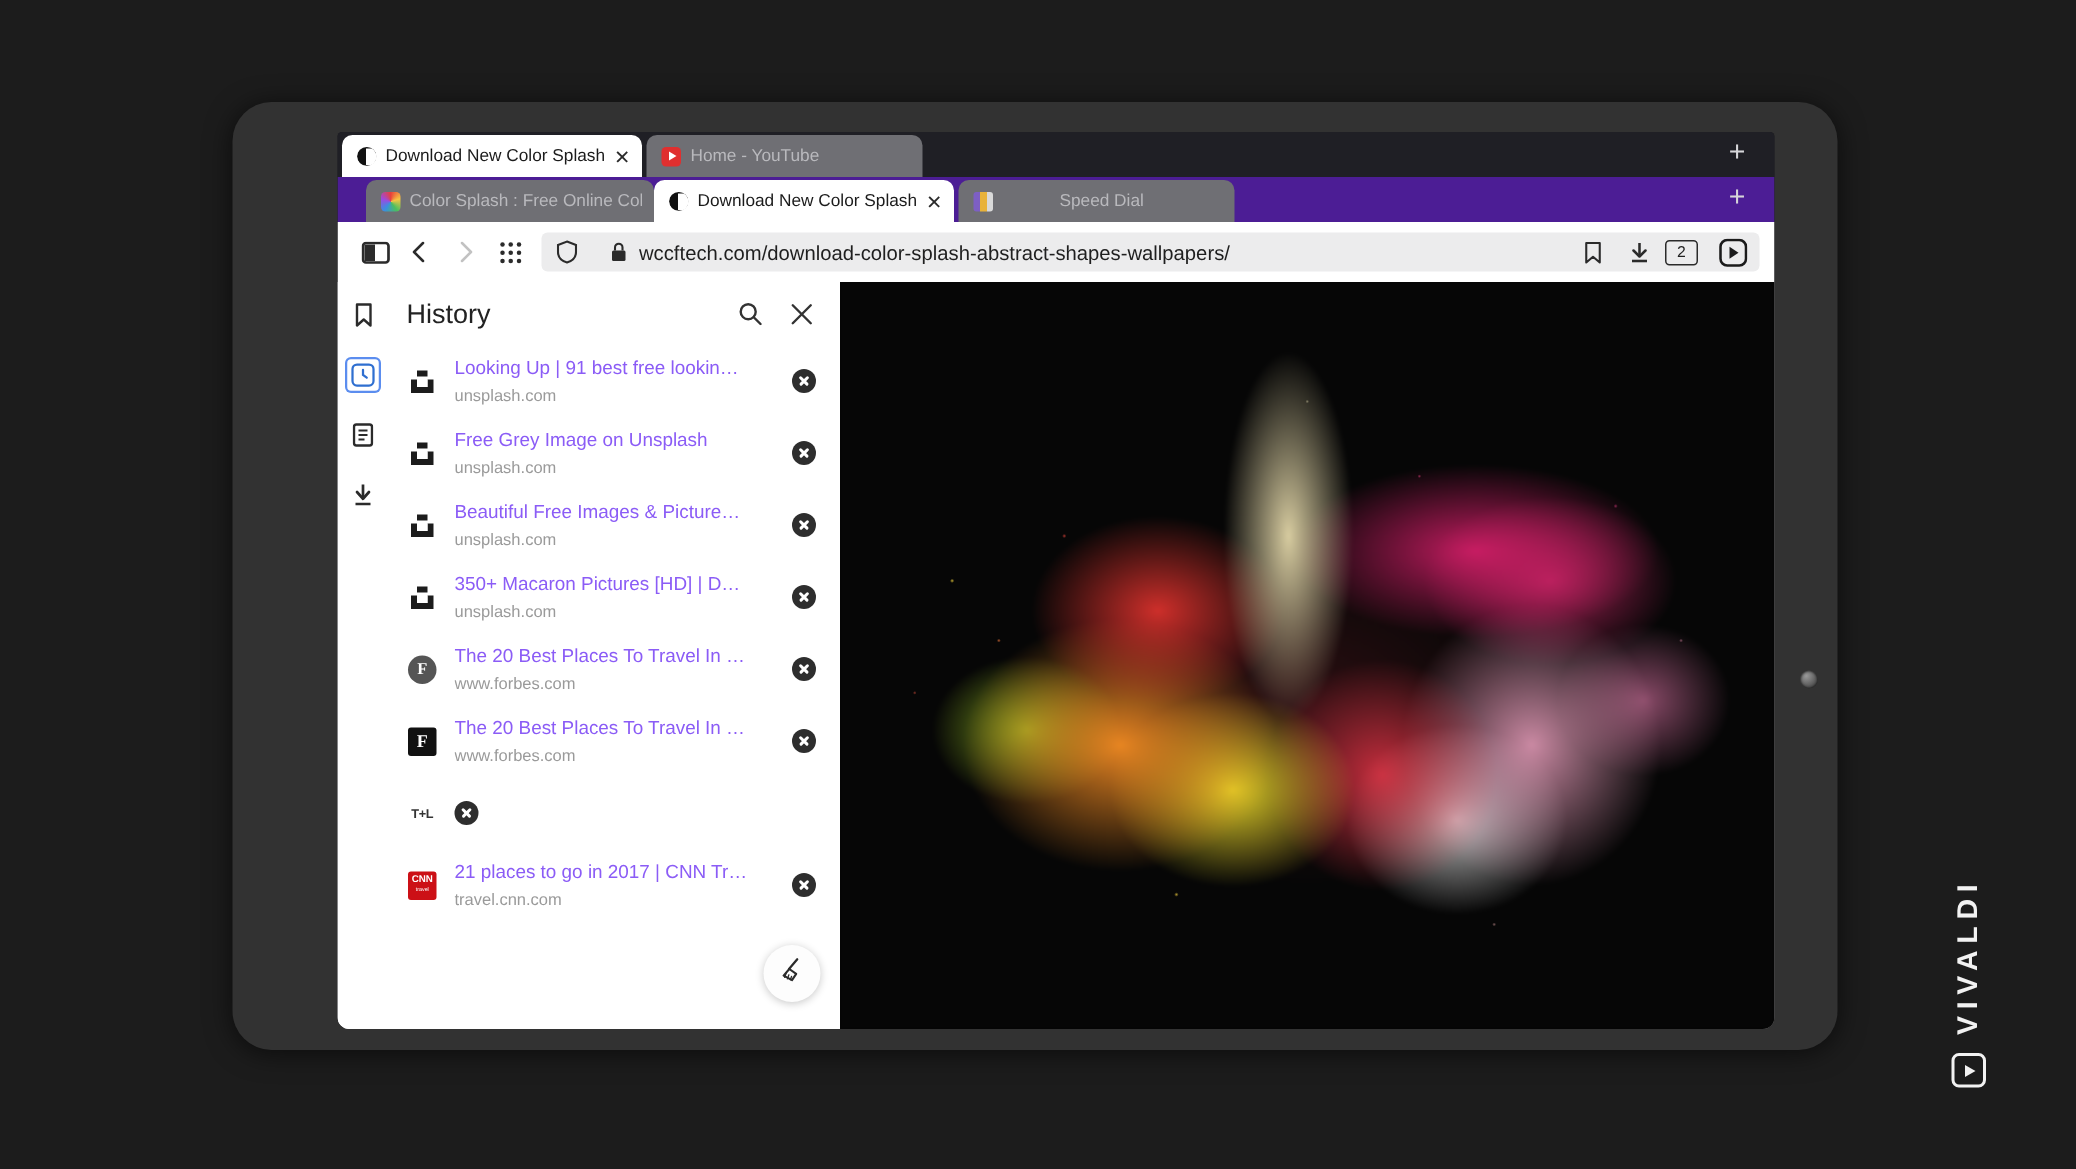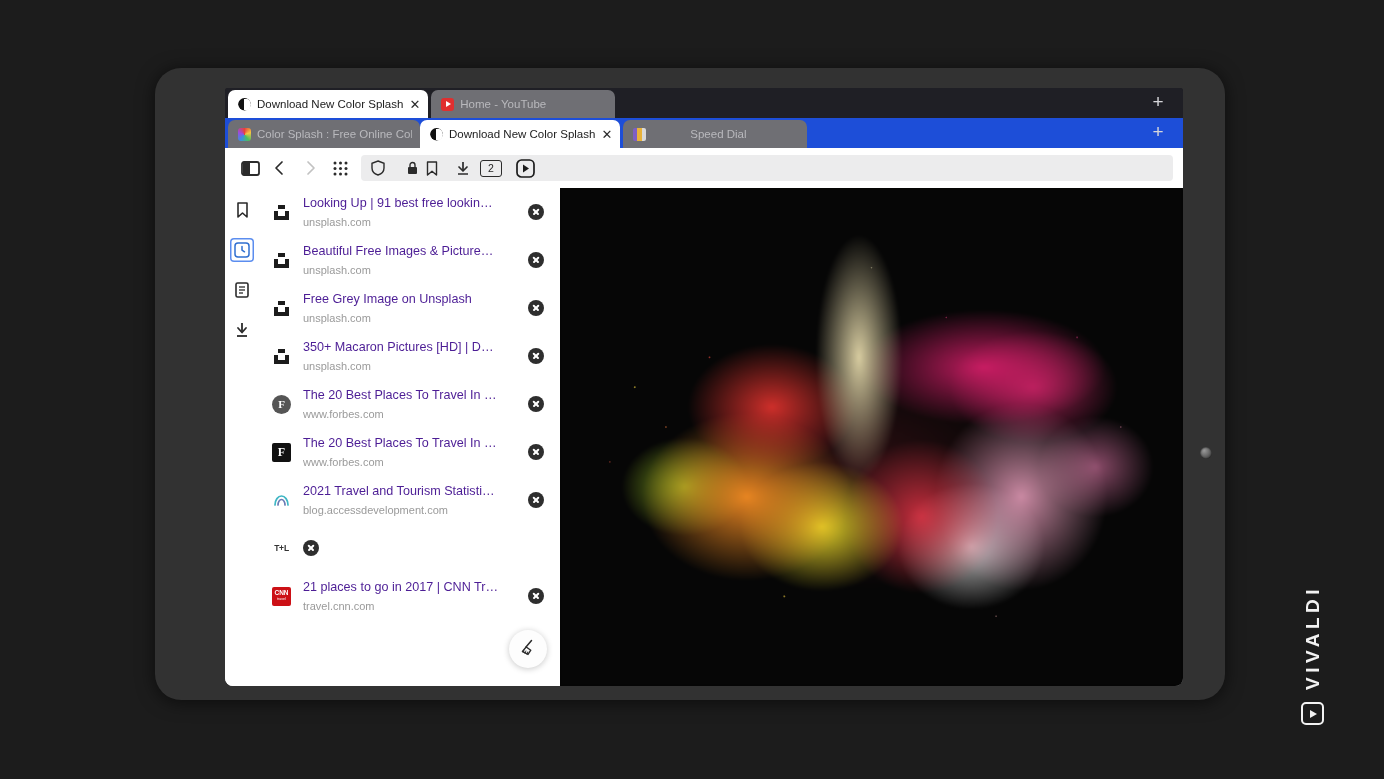--- a/index.html
+++ b/index.html
@@ -47,7 +47,7 @@
     align-items: flex-end;
   }
   .tab-strip.upper { background: #1f1f25; }
-  .tab-strip.lower { background: #1d4ed8; }
+  .tab-strip.lower { background: #4c1d95; padding-left: 16px; }
 
   .tab {
     height: 28px;

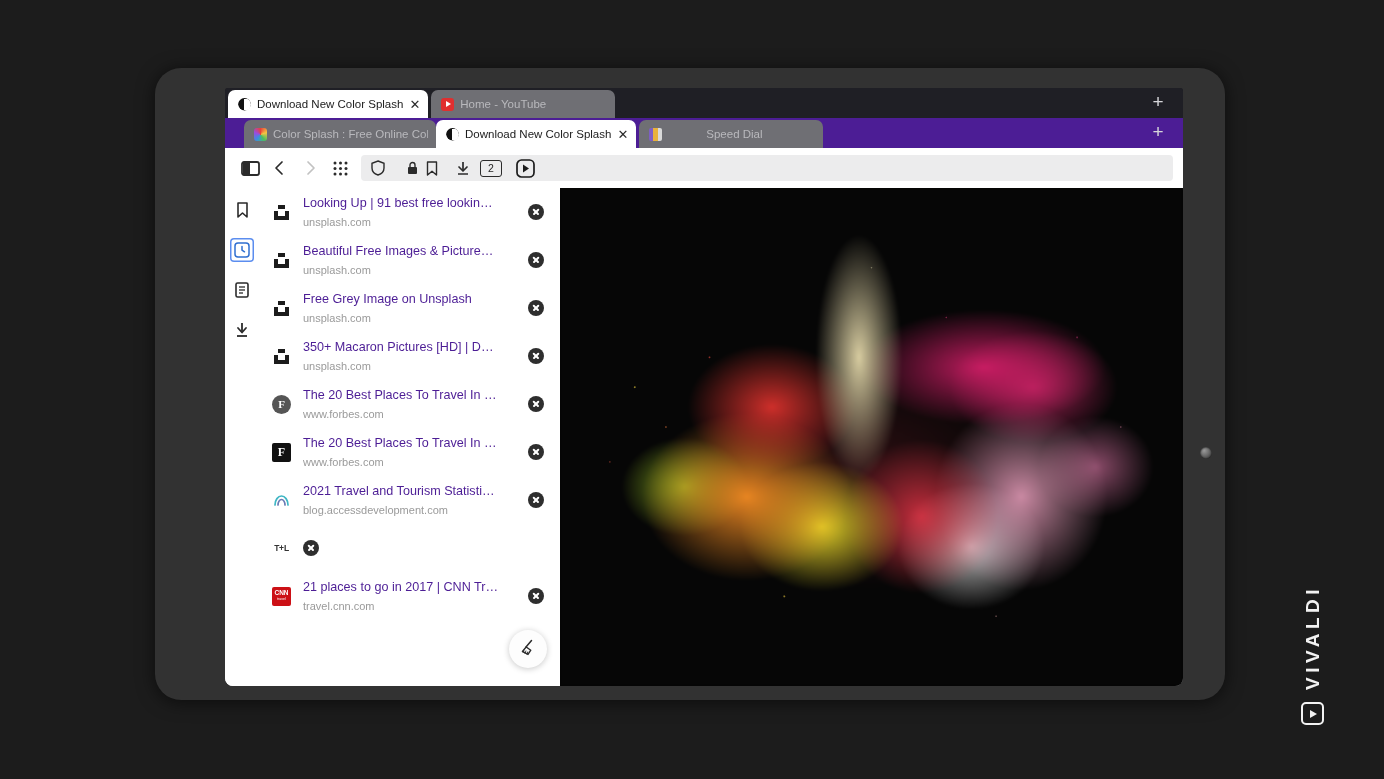--- a/index.html
+++ b/index.html
@@ -509,6 +509,7 @@
             <rect x="1" y="6" width="9" height="7" rx="1" fill="#2b2b2b"></rect>
           </svg>
       </span>
+      <span id="url-text" title="Search or enter address">wccftech.com/download-color-splash-abstract-shapes-wallpapers/</span>
       <span class="url-icon">
         <svg width="12" height="15" viewBox="0 0 12 15">
             <path d="M1.5 1 H10.5 V14 L6 10.2 L1.5 14 Z" fill="none" stroke="#2b2b2b" stroke-width="1.4" stroke-linejoin="round"></path>

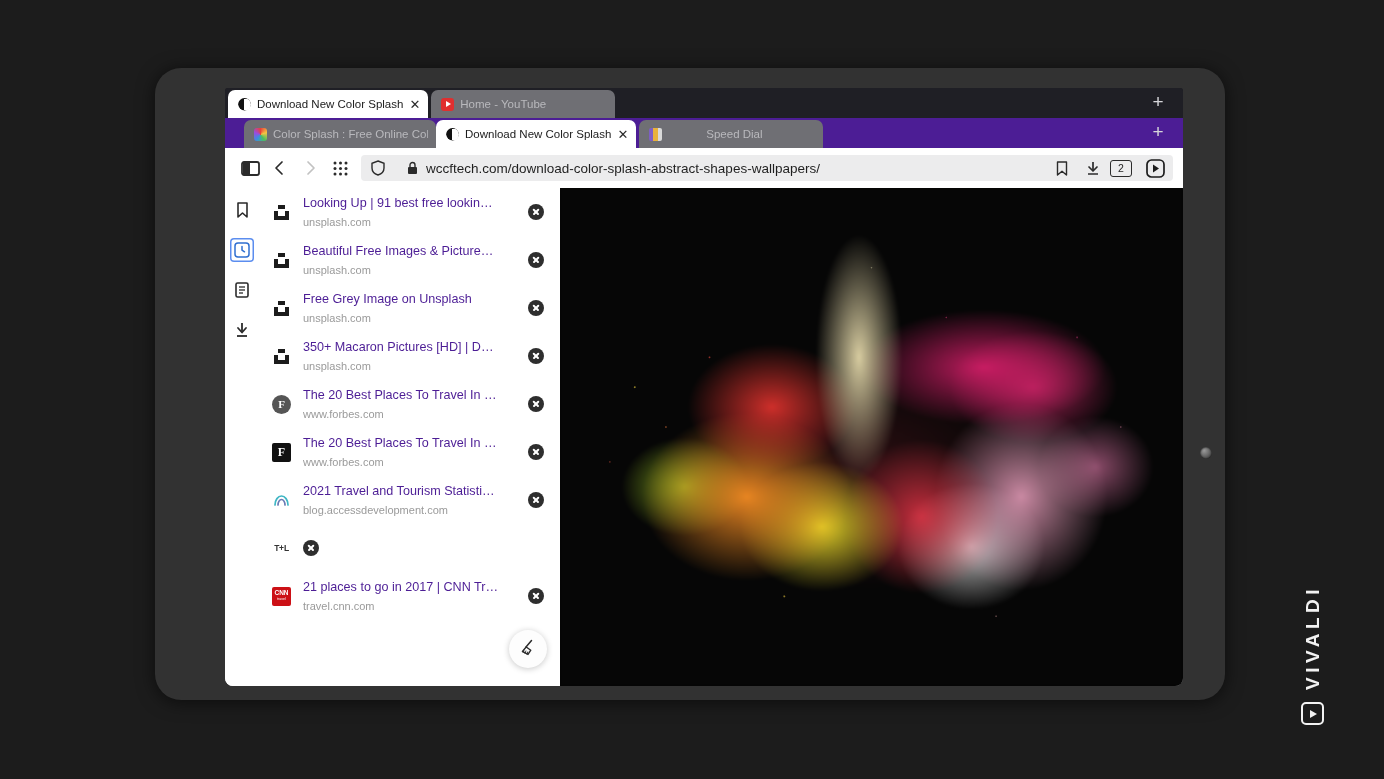--- a/index.html
+++ b/index.html
@@ -564,6 +564,21 @@
     </div>
 
     <div id="history-panel">
+      <div id="history-header">
+        <span id="history-title">History</span>
+        <span class="head-icon-btn">
+          <svg width="16" height="16" viewBox="0 0 16 16">
+              <circle cx="6.8" cy="6.8" r="5" fill="none" stroke="#333" stroke-width="1.6"></circle>
+              <line x1="10.5" y1="10.5" x2="15" y2="15" stroke="#333" stroke-width="1.6" stroke-linecap="round"></line>
+            </svg>
+        </span>
+        <span class="head-icon-btn">
+          <svg width="15" height="15" viewBox="0 0 15 15">
+              <line x1="1.5" y1="1.5" x2="13.5" y2="13.5" stroke="#333" stroke-width="1.6" stroke-linecap="round"></line>
+              <line x1="13.5" y1="1.5" x2="1.5" y2="13.5" stroke="#333" stroke-width="1.6" stroke-linecap="round"></line>
+            </svg>
+        </span>
+      </div>
 
       <div id="history-list">
 

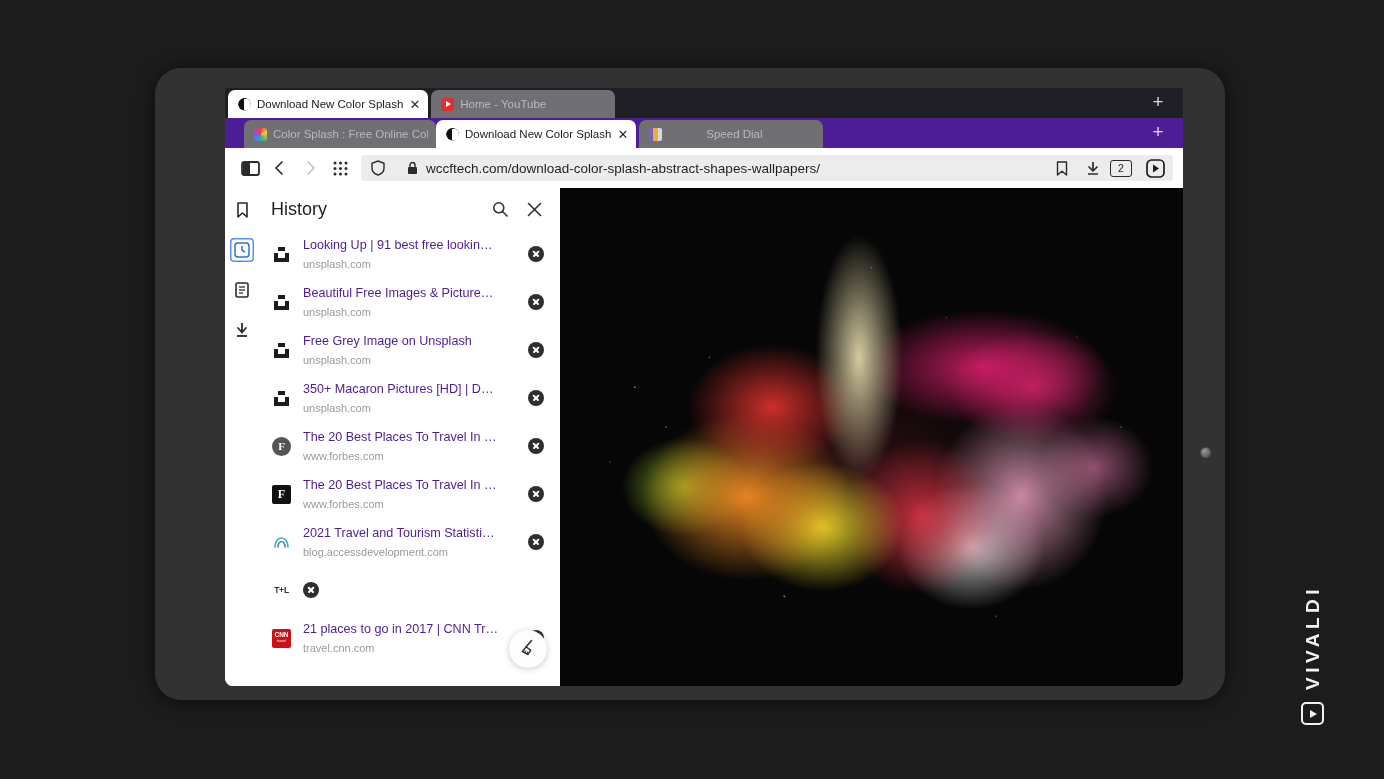--- a/index.html
+++ b/index.html
@@ -259,7 +259,7 @@
   .hist-text { flex: 1; overflow: hidden; min-width: 0; }
   .hist-title {
     font-size: 12.6px;
-    color: #4c1d95;
+    color: #8b5cf6;
     white-space: nowrap;
     overflow: hidden;
     text-overflow: ellipsis;

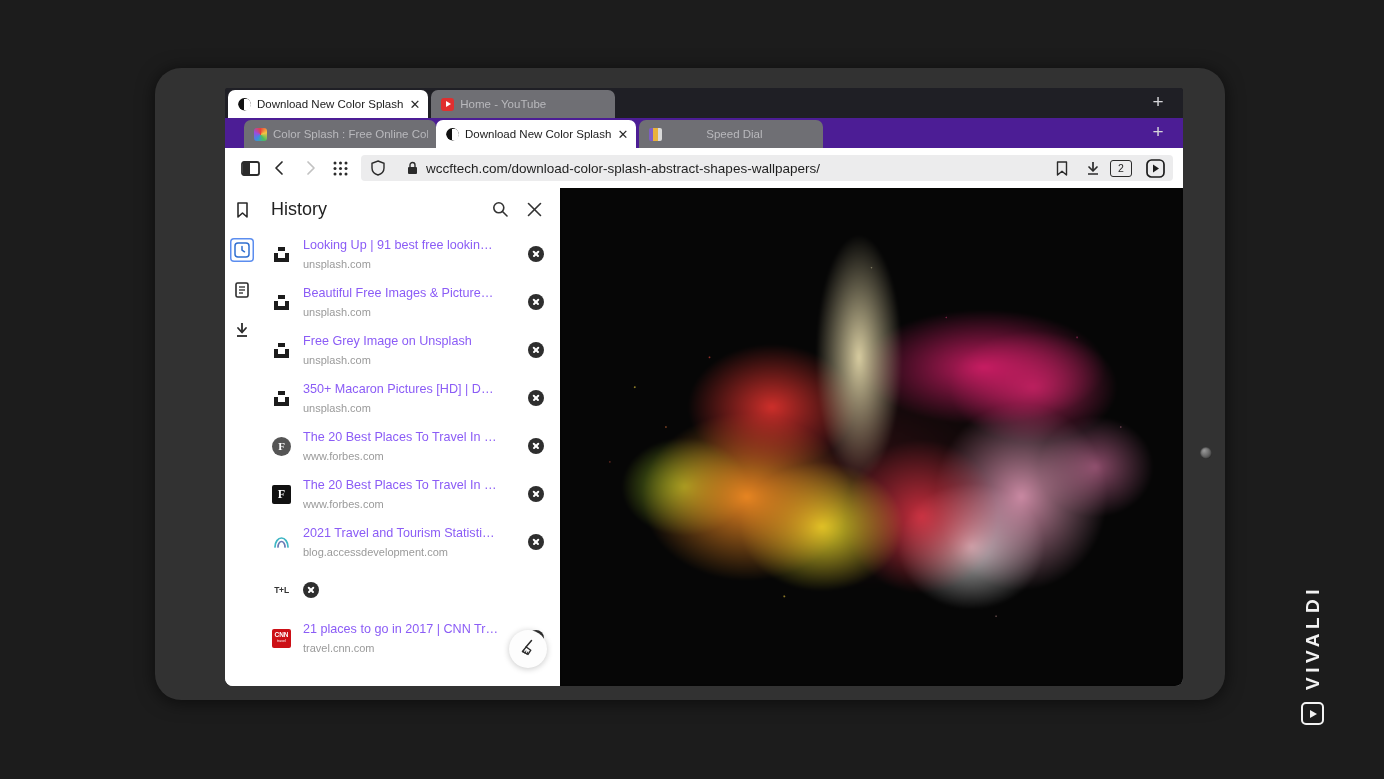--- a/index.html
+++ b/index.html
@@ -606,7 +606,7 @@
               </svg>
           </span>
           <span class="hist-text">
-            <span class="hist-title">Beautiful Free Images &amp; Picture…</span>
+            <span class="hist-title">Free Grey Image on Unsplash</span>
             <span class="hist-url">unsplash.com</span>
           </span>
           <span class="hist-delete"></span>
@@ -621,7 +621,7 @@
               </svg>
           </span>
           <span class="hist-text">
-            <span class="hist-title">Free Grey Image on Unsplash</span>
+            <span class="hist-title">Beautiful Free Images &amp; Picture…</span>
             <span class="hist-url">unsplash.com</span>
           </span>
           <span class="hist-delete"></span>

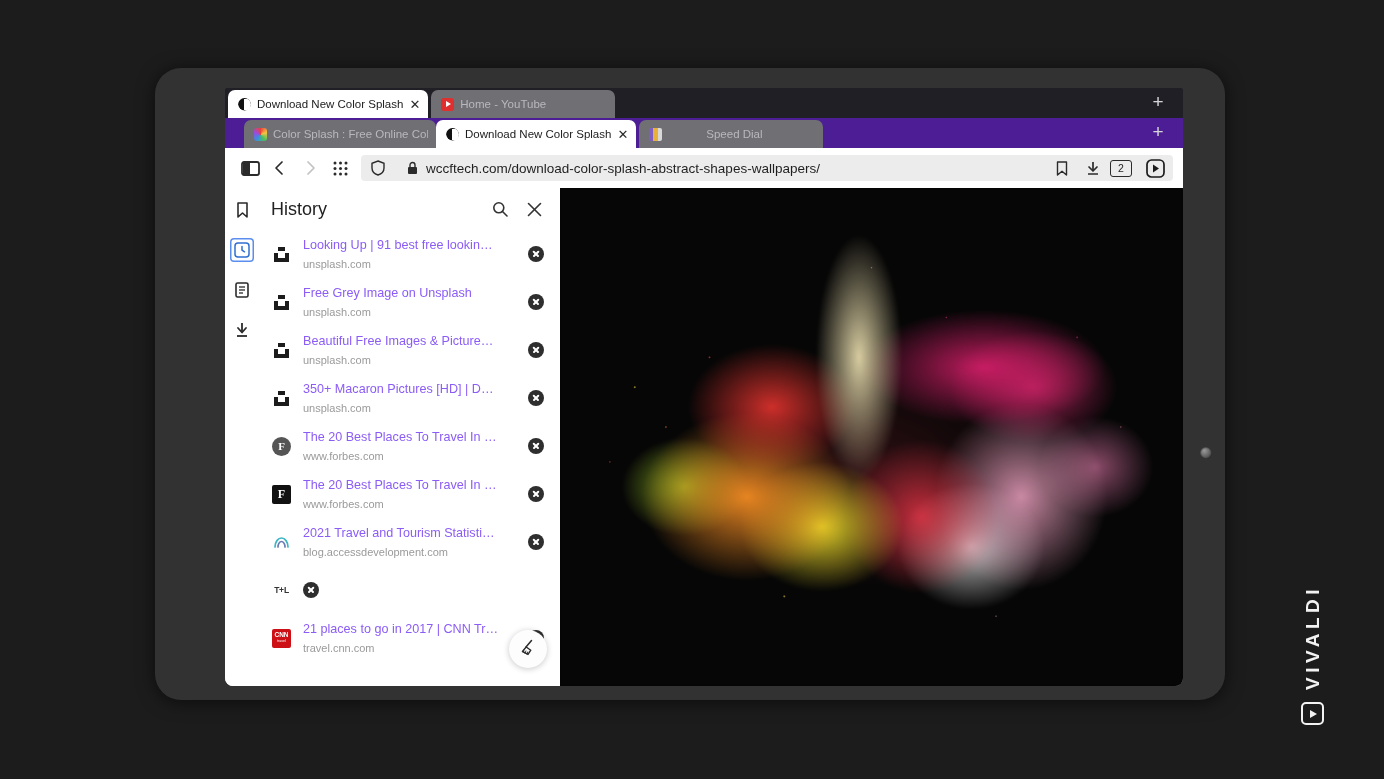--- a/index.html
+++ b/index.html
@@ -664,19 +664,6 @@
           <span class="hist-delete"></span>
         </div>
 
-        <div class="history-item">
-          <span class="hist-favicon">
-            <svg width="19" height="19" viewBox="0 0 19 19">
-                <path d="M3 14 C3 9 6 5 9.5 5 C13 5 16 9 16 14" fill="none" stroke="#3fb6c4" stroke-width="1.7" stroke-linecap="round"></path>
-                <path d="M6 14 C6 11 7.6 8.5 9.5 8.5 C11.4 8.5 13 11 13 14" fill="none" stroke="#6b7bb5" stroke-width="1.7" stroke-linecap="round"></path>
-              </svg>
-          </span>
-          <span class="hist-text">
-            <span class="hist-title">2021 Travel and Tourism Statisti…</span>
-            <span class="hist-url">blog.accessdevelopment.com</span>
-          </span>
-          <span class="hist-delete"></span>
-        </div>
 
         <div class="history-item">
           <span class="hist-favicon">

